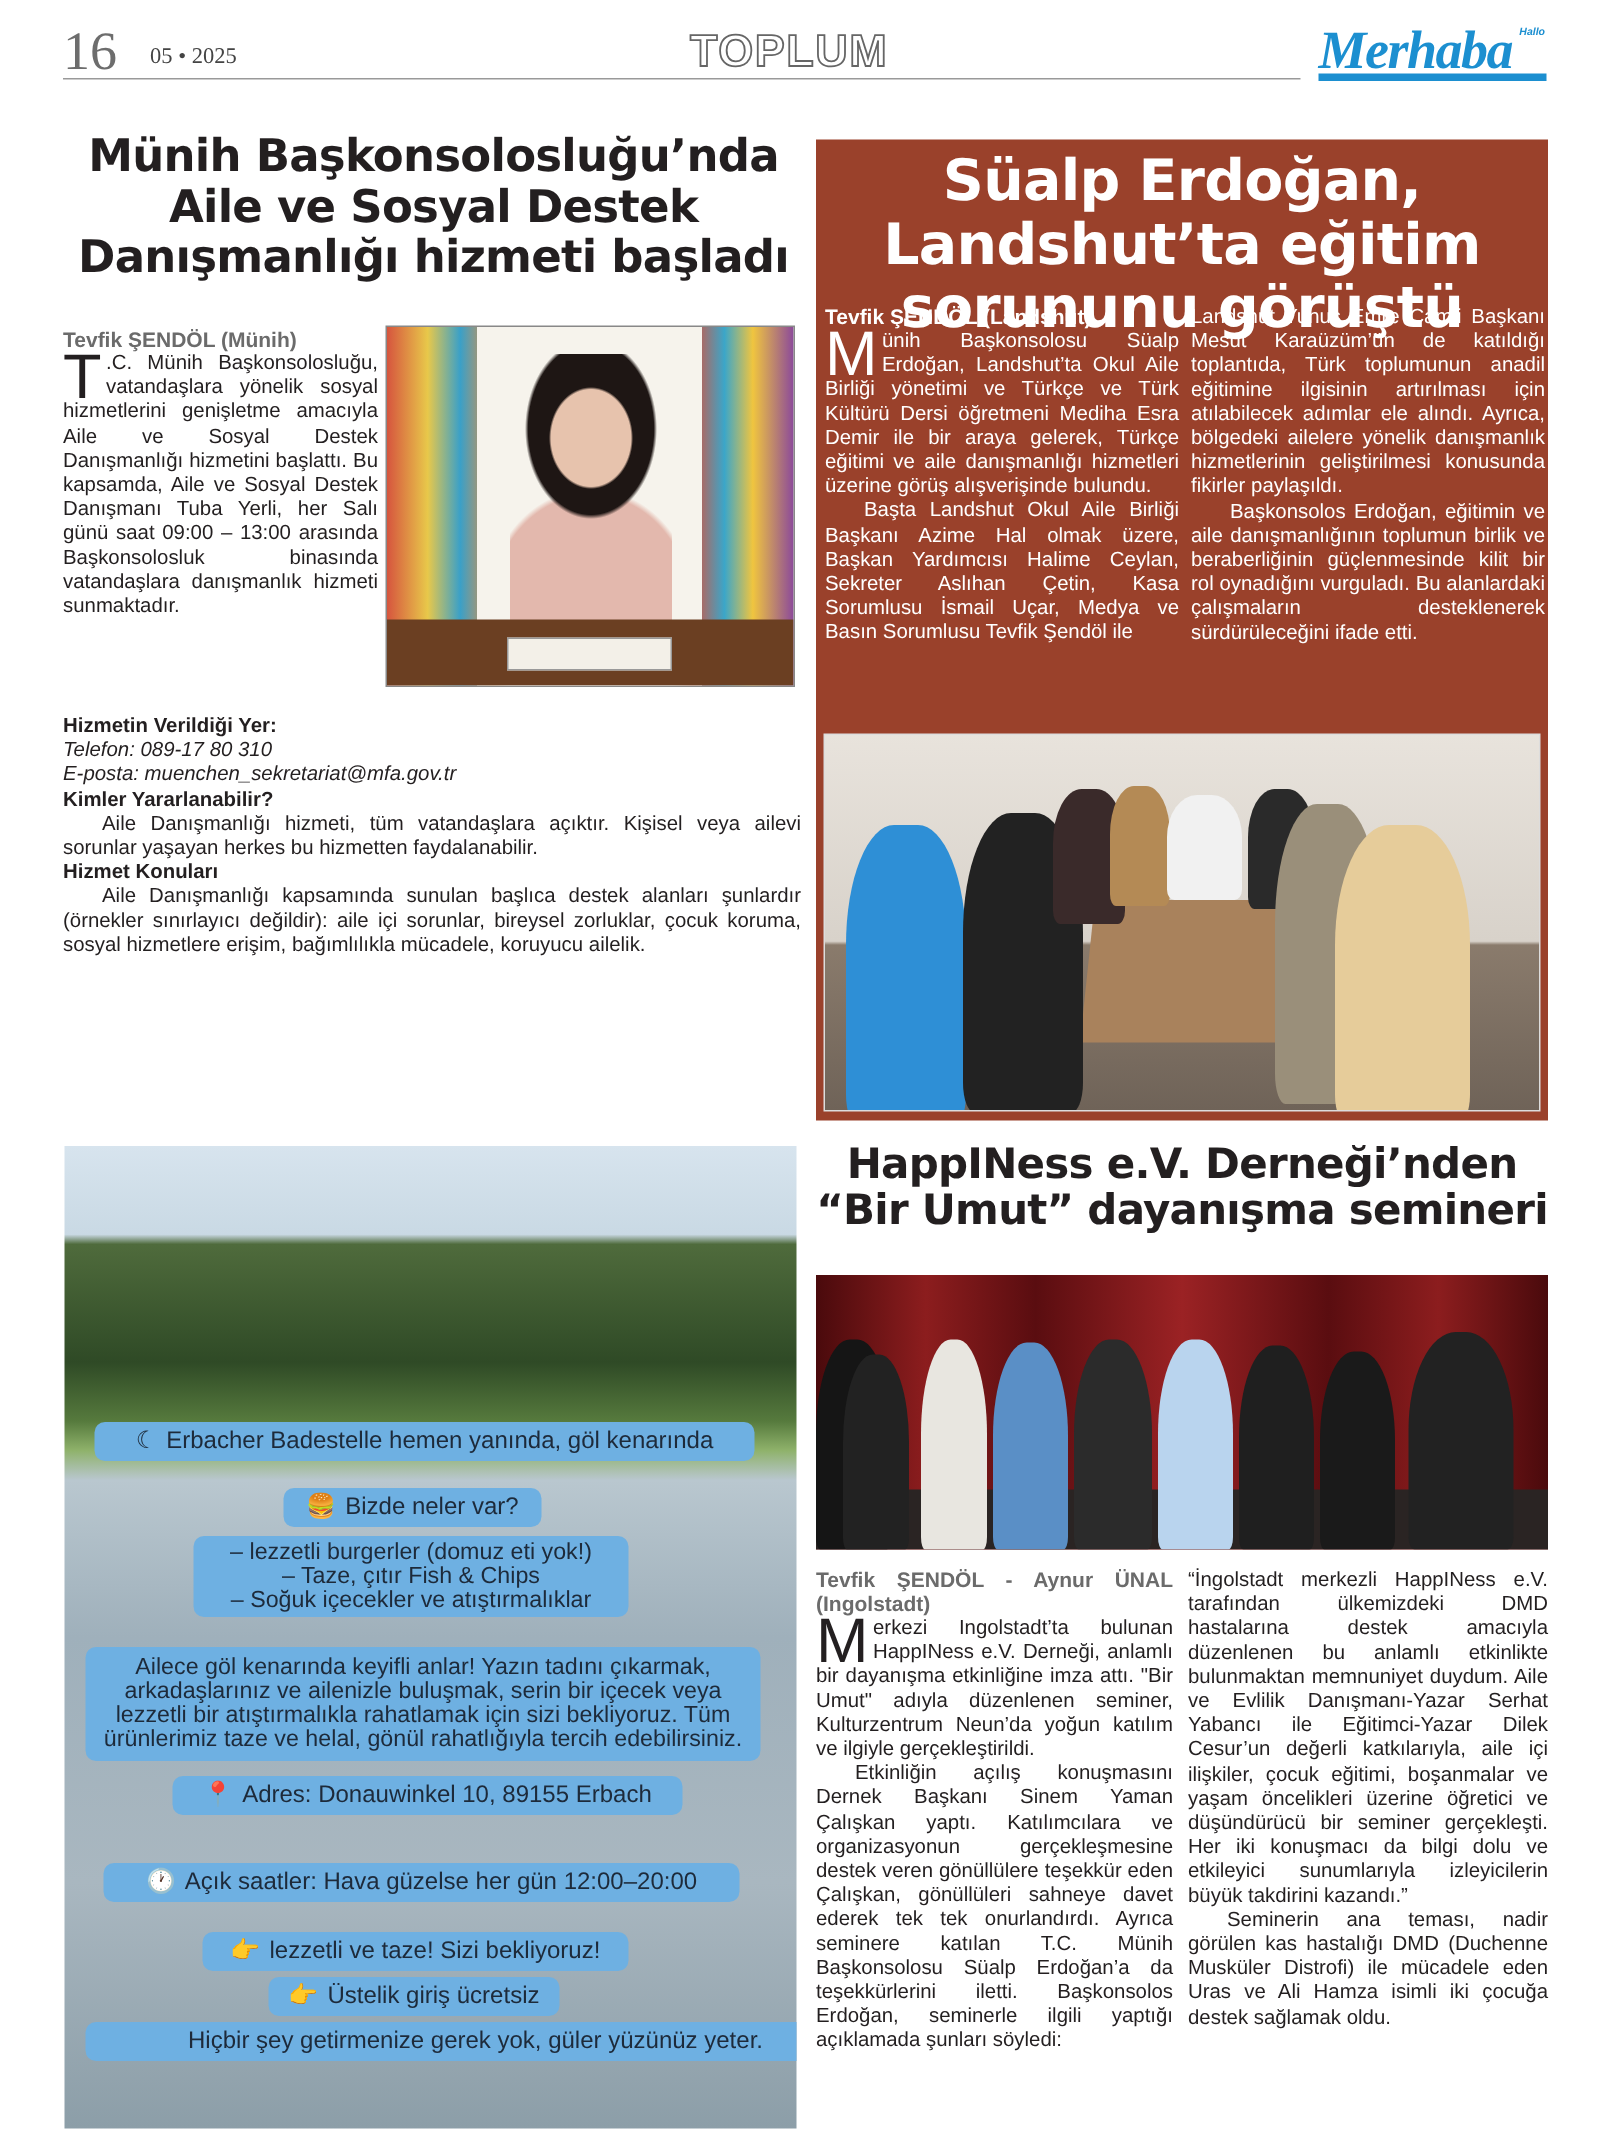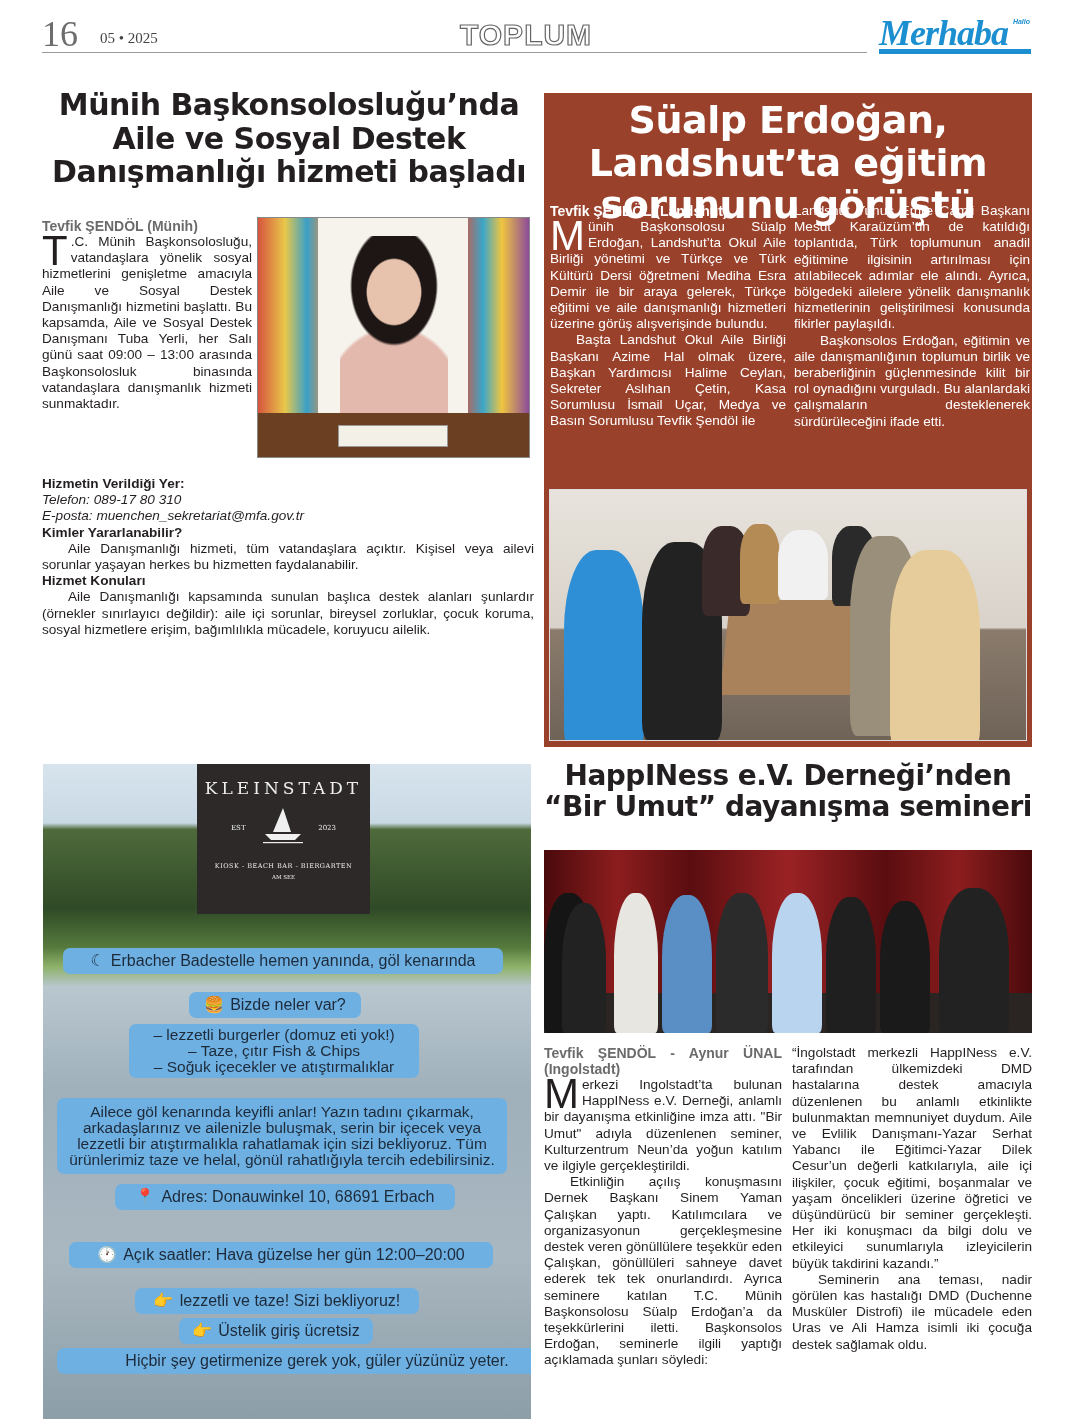--- a/index.html
+++ b/index.html
@@ -151,18 +151,6 @@
 </div>
 
 <div id="ad" class="abs">
-  <div id="ad-logo" class="abs">
-    <div id="ad-logo-name">KLEINSTADT</div>
-    <div id="ad-logo-est">EST</div>
-    <div id="ad-logo-year">2023</div>
-    <svg id="ad-logo-boat" viewBox="0 0 44 38">
-      <path d="M22 2 L30 26 L12 26 Z" fill="#f0f0f0"></path>
-      <path d="M4 28 L40 28 L34 34 L10 34 Z" fill="#f0f0f0"></path>
-      <rect x="2" y="36" width="40" height="1.2" fill="#f0f0f0"></rect>
-    </svg>
-    <div id="ad-logo-tag">KIOSK - BEACH BAR - BIERGARTEN</div>
-    <div id="ad-logo-sub">AM SEE</div>
-  </div>
 
   <div class="pill" style="left:20px;top:184px;width:440px;">
     <span class="ico">☾</span><span>Erbacher Badestelle hemen yanında, göl kenarında</span>

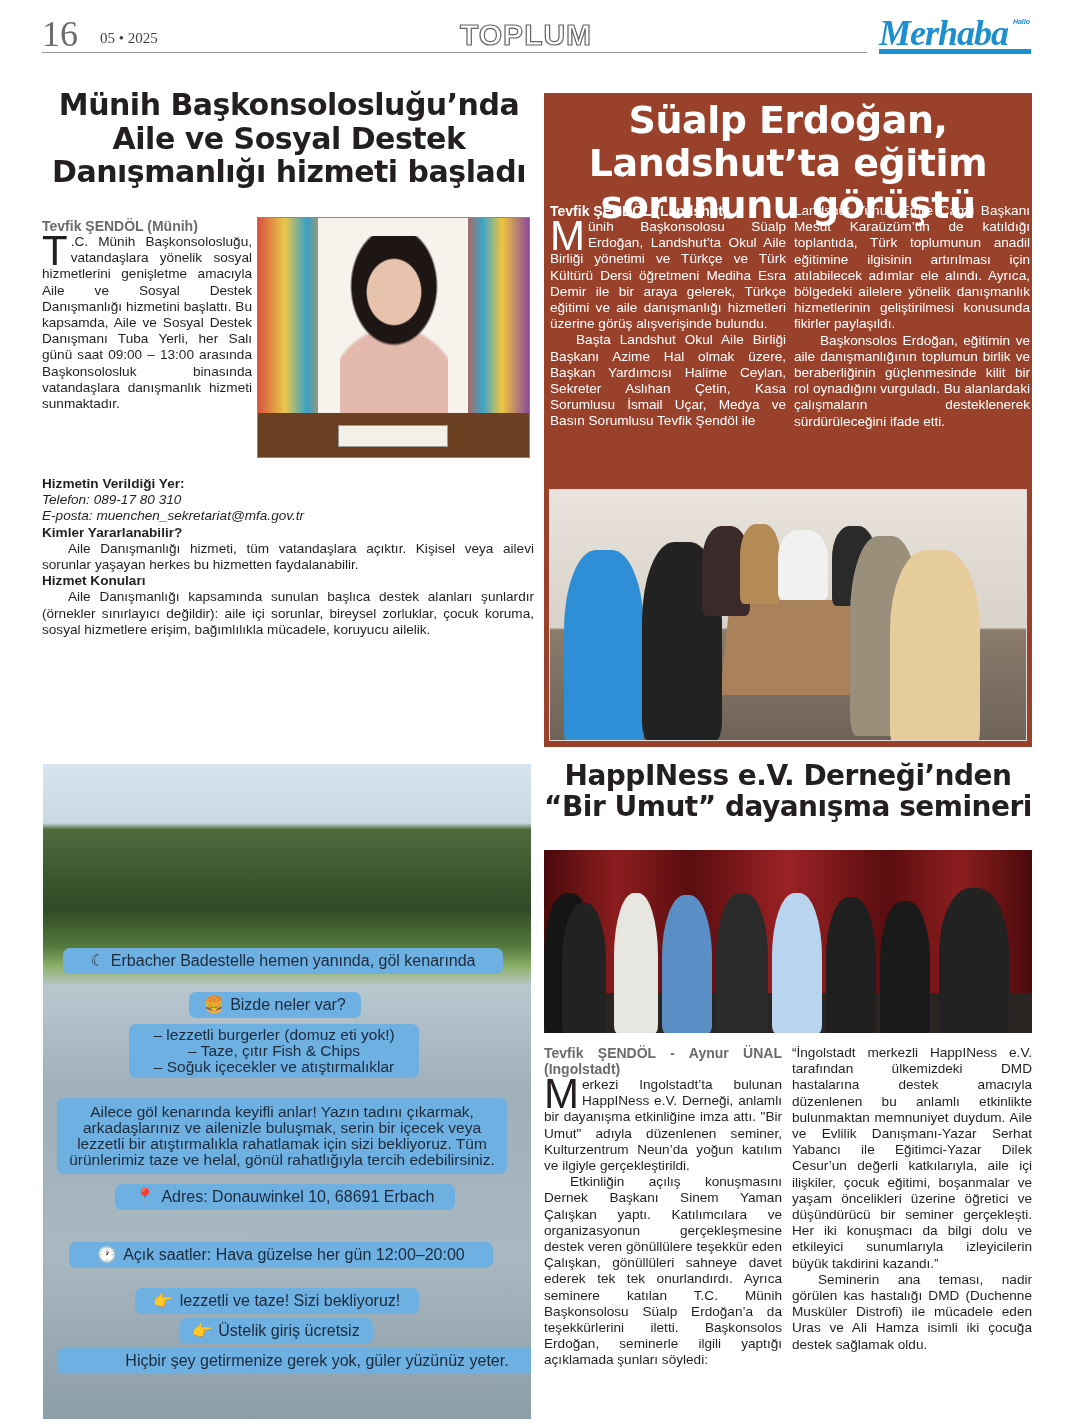--- a/index.html
+++ b/index.html
@@ -167,7 +167,7 @@
     <span>Ailece göl kenarında keyifli anlar! Yazın tadını çıkarmak, arkadaşlarınız ve ailenizle buluşmak, serin bir içecek veya lezzetli bir atıştırmalıkla rahatlamak için sizi bekliyoruz. Tüm ürünlerimiz taze ve helal, gönül rahatlığıyla tercih edebilirsiniz.</span>
   </div>
   <div class="pill" style="left:72px;top:420px;width:340px;">
-    <span class="ico">📍</span><span>Adres: Donauwinkel 10, 68691 Erbach</span>
+    <span class="ico">📍</span><span>Adres: Donauwinkel 10, 89155 Erbach</span>
   </div>
   <div class="pill" style="left:26px;top:478px;width:424px;">
     <span class="ico">🕐</span><span>Açık saatler: Hava güzelse her gün 12:00–20:00</span>

